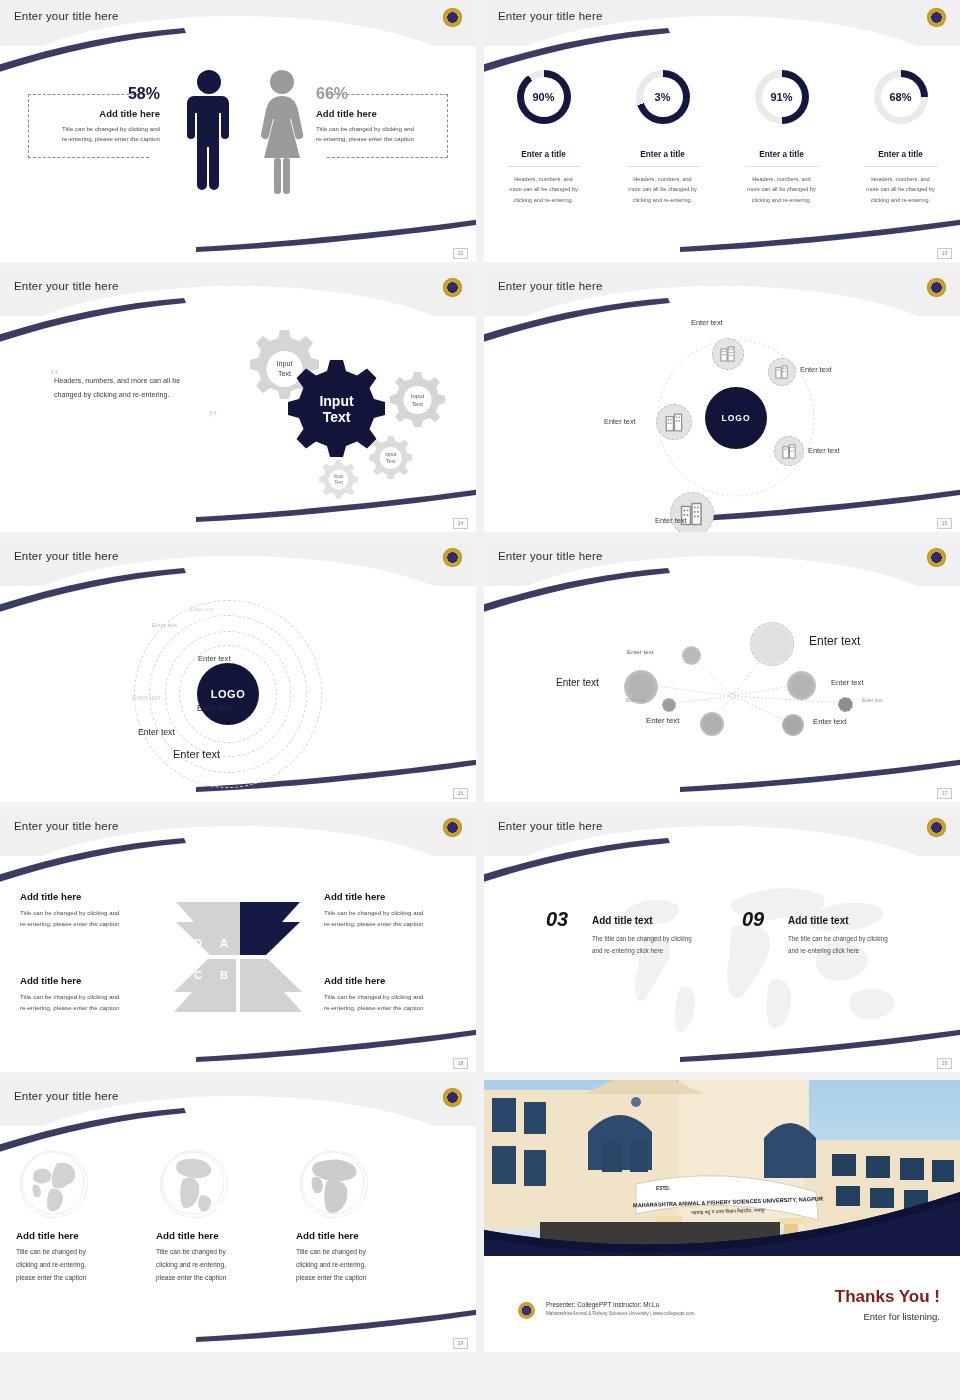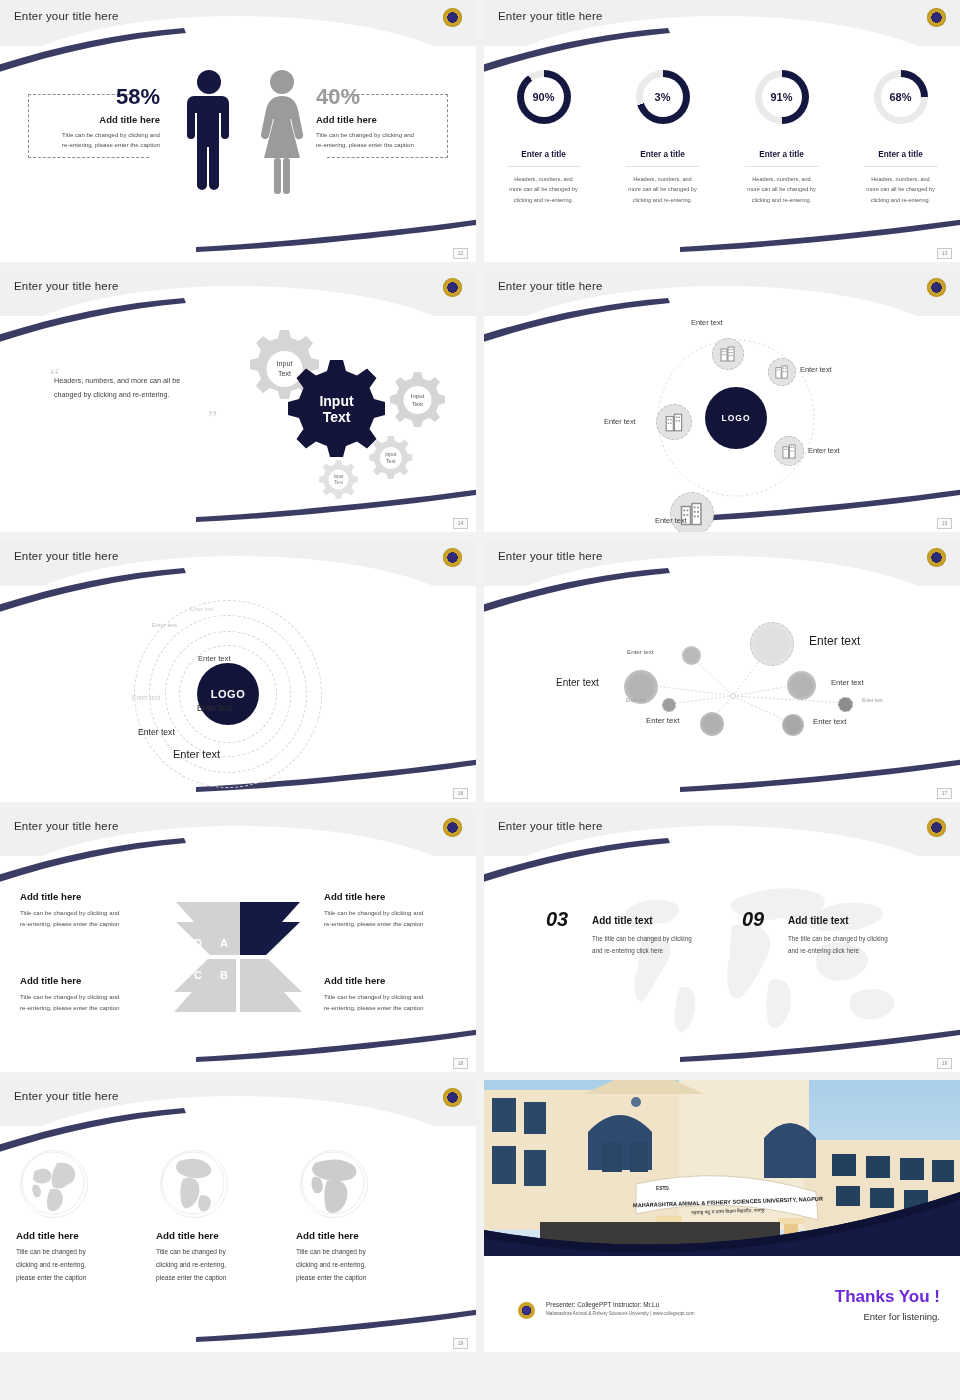--- a/index.html
+++ b/index.html
@@ -74,7 +74,7 @@
   }
   .s1-bracket.r{border:1px dashed #8b8b8b;border-left:none;}
   .s1-col{position:absolute;top:40px;width:150px;}
-  .s1-pct{font-size:22px;font-weight:bold;line-height:1;}
+  .s1-pct{font-size:16px;font-weight:bold;line-height:1;}
   .s1-sub{font-size:9.5px;font-weight:bold;color:#1b1b1b;margin-top:6px;}
   .s1-txt{font-size:6.1px;color:#4d4d4d;line-height:1.65;margin-top:5px;}
   .fig{position:absolute;top:22px;}

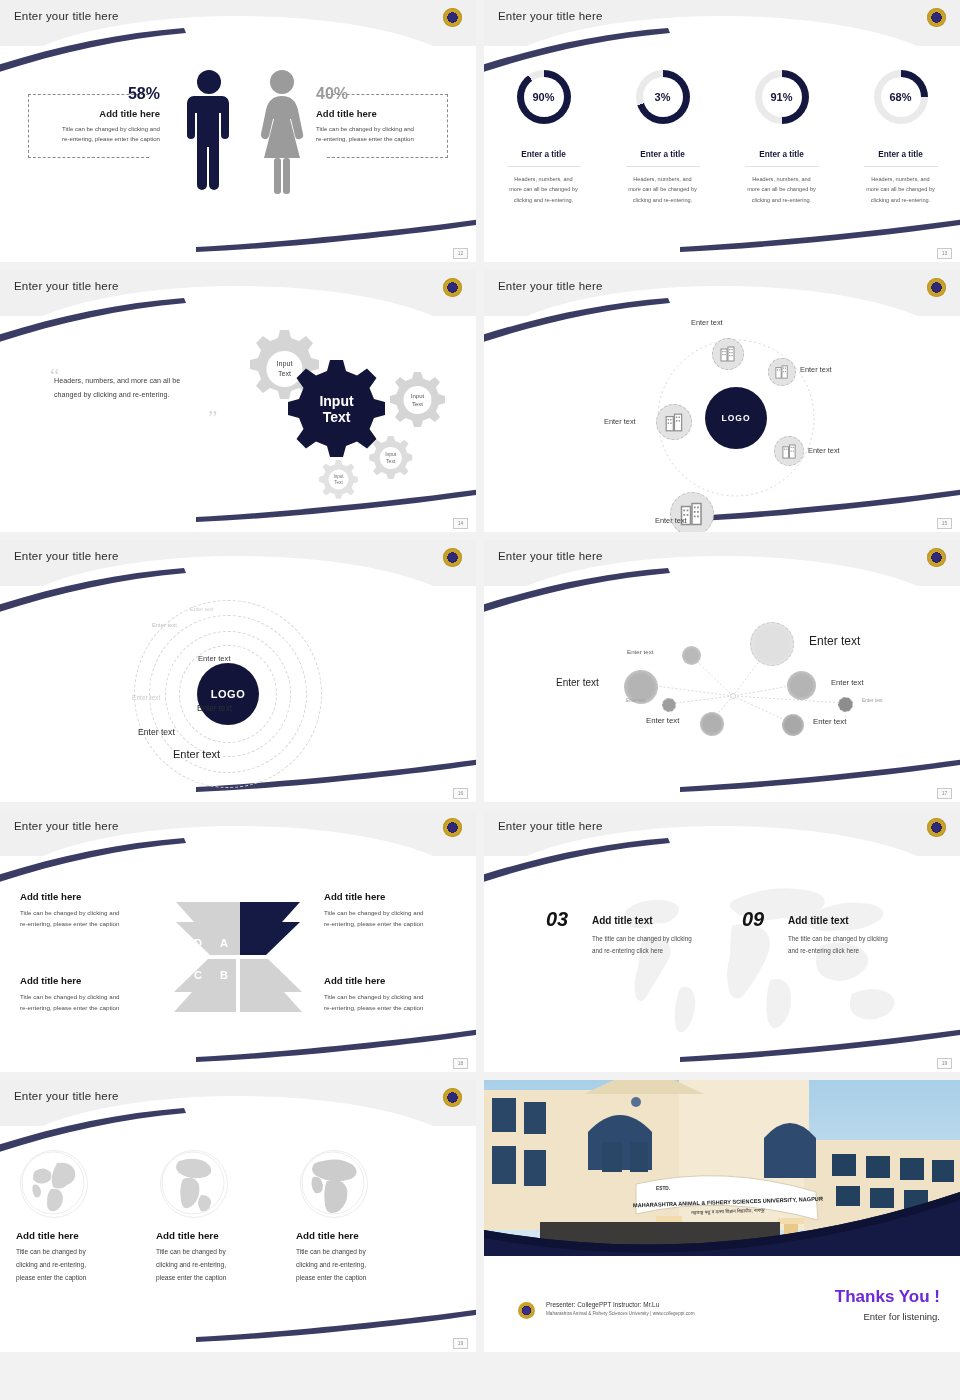--- a/index.html
+++ b/index.html
@@ -184,7 +184,7 @@
         </div>
       </div>
       <div class="s1-col" style="right:28px;text-align:left;width:132px;">
-        <div class="s1-pct" style="color:#9b9b9b;">40%</div>
+        <div class="s1-pct" style="color:#9b9b9b;">66%</div>
         <div class="s1-sub">Add title here</div>
         <div class="s1-txt">
           <span>Title can be changed by clicking and</span><br>

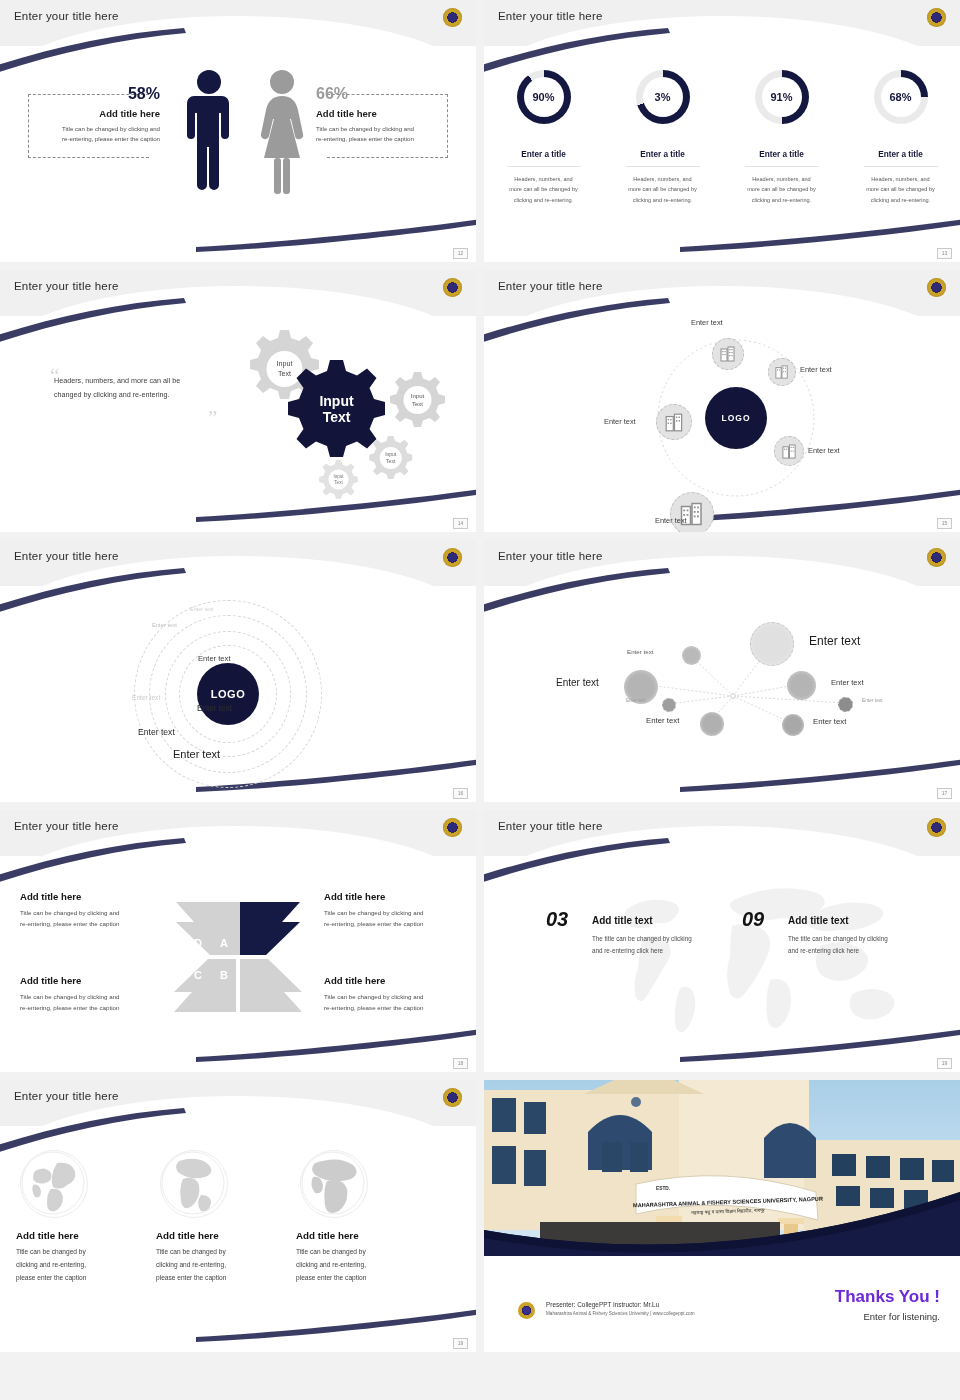--- a/index.html
+++ b/index.html
@@ -131,7 +131,7 @@
   
   .photo{position:absolute;left:0;top:0;width:100%;height:176px;overflow:hidden;}
   .thanks{position:absolute;right:20px;bottom:30px;text-align:right;}
-  .thanks .t1{font-size:17px;font-weight:bold;color:#6d28d9;}
+  .thanks .t1{font-size:17px;font-weight:bold;color:#7f1d1d;}
   .thanks .t2{font-size:9.5px;color:#333;margin-top:4px;}
   .presenter{position:absolute;left:62px;bottom:36px;}
   .presenter .p1{font-size:6.4px;color:#333;}

